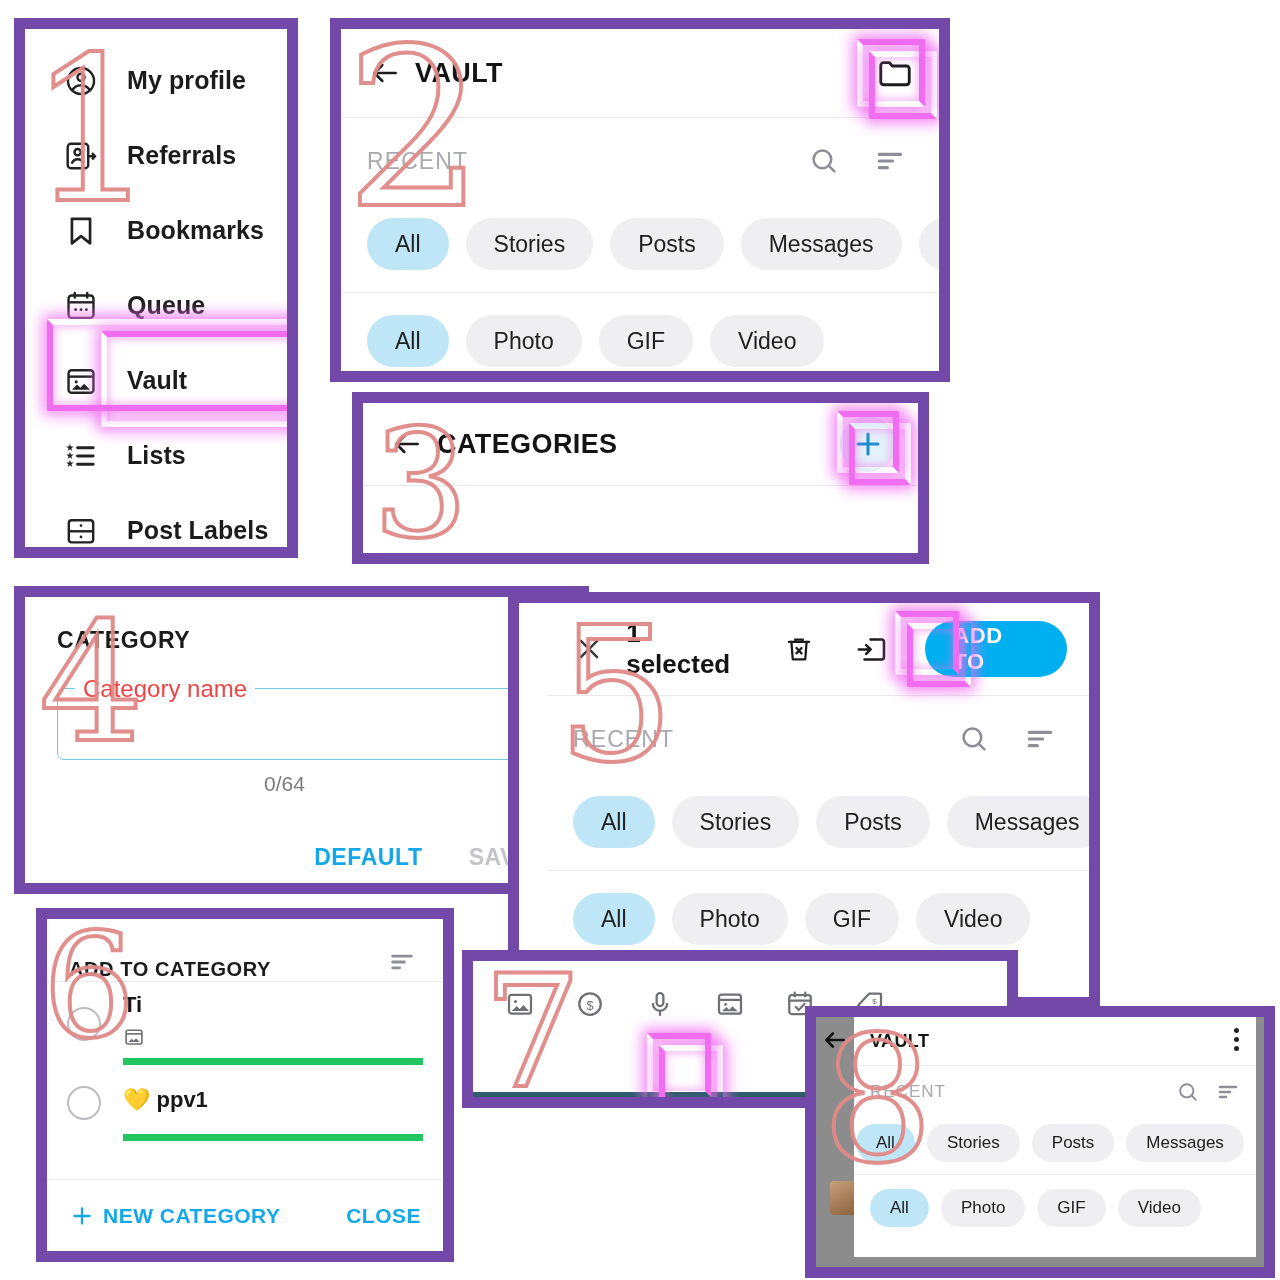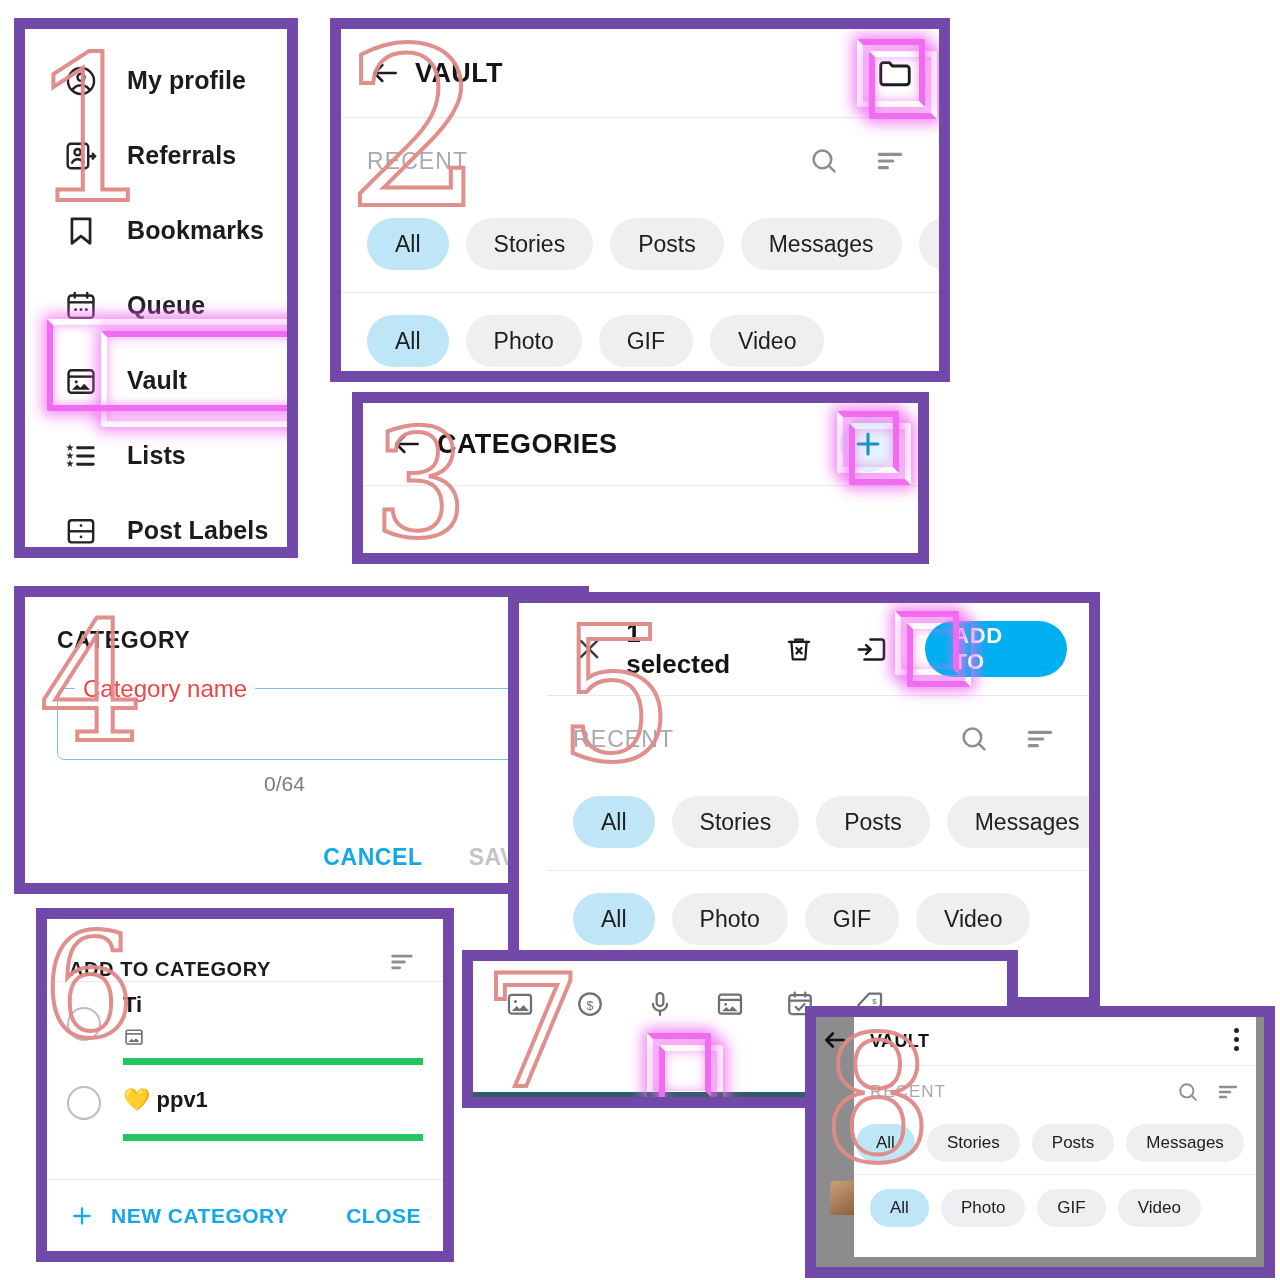--- a/index.html
+++ b/index.html
@@ -325,7 +325,7 @@
       <div class="tf-count">0/64</div>
 
       <div class="dlg-actions">
-        <span class="btn primary">CANCEL</span>
+        <span class="btn primary">DEFAULT</span>
         <span class="btn disabled">SAVE</span>
       </div>
 

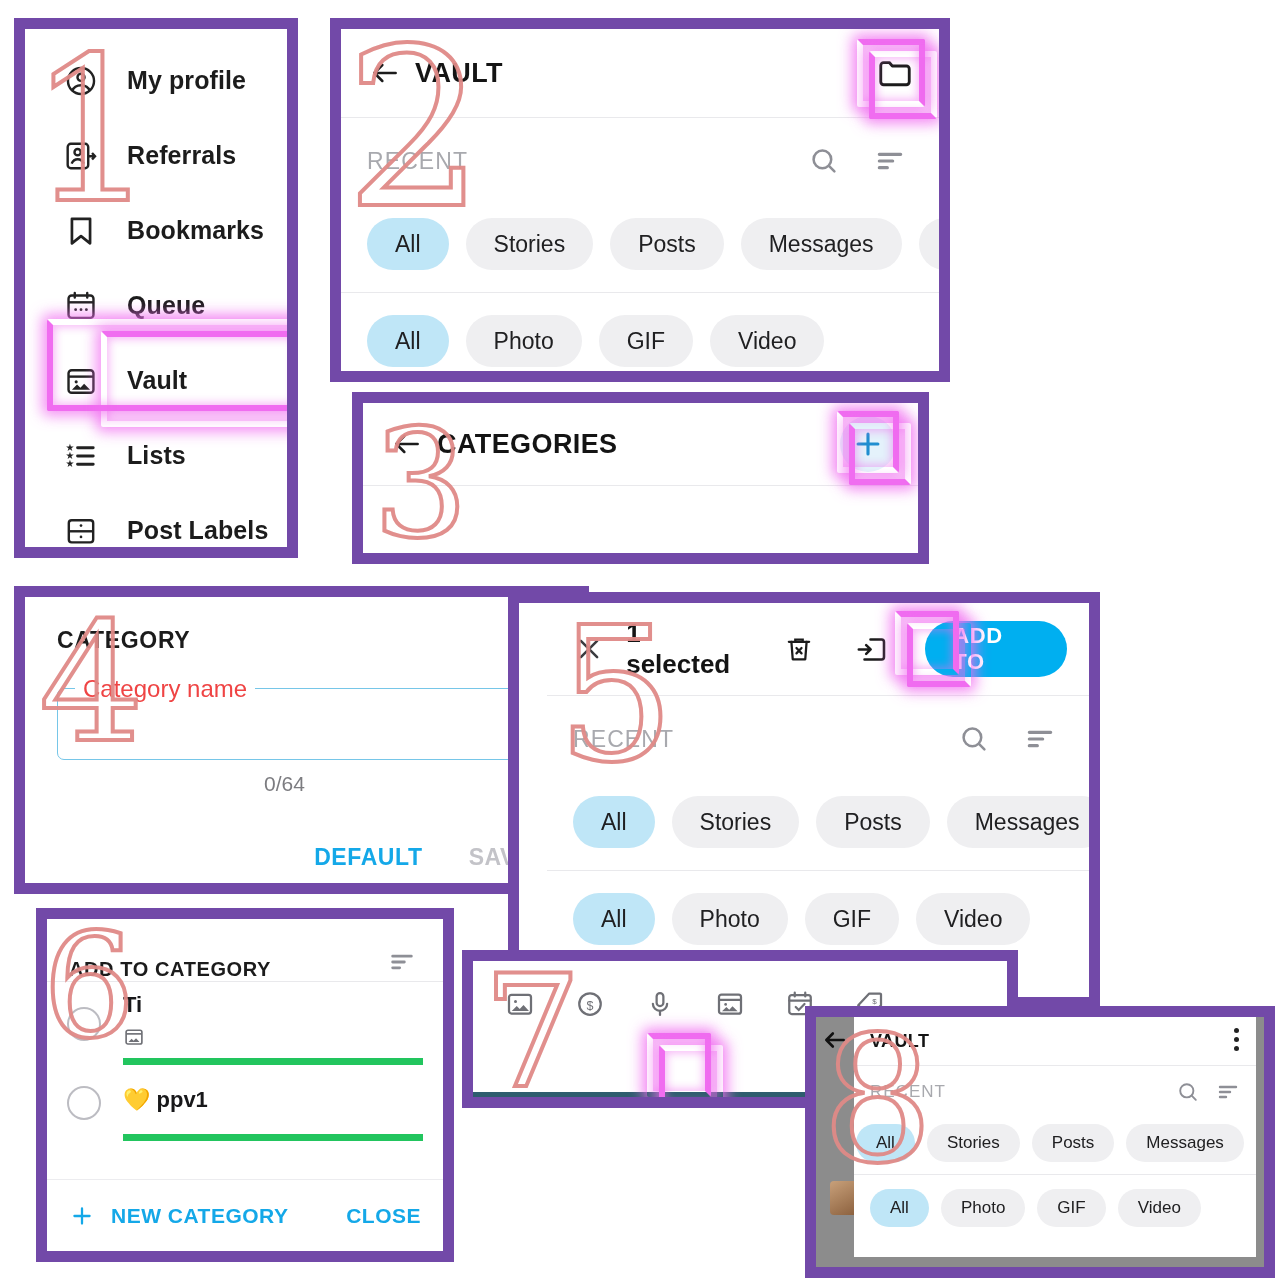--- a/index.html
+++ b/index.html
@@ -114,7 +114,7 @@
   .cat-sub { margin-top: 8px; }
   .sheet-foot { display: flex; align-items: center; height: 72px; padding: 0 22px; border-top: 1px solid #ececef; }
   .sheet-foot .spacer { flex: 1 1 auto; }
-  .lnk { font-size: 21px; font-weight: 700; color: #14a8e8; letter-spacing: .5px; display:flex; align-items:center; gap: 16px; }
+  .lnk { font-size: 21px; font-weight: 700; color: #14a8e8; letter-spacing: .5px; display:flex; align-items:center; gap: 8px; }
 
   
   .composer-field { padding: 26px 30px 0 30px; font-size: 24px; color: #9c9ca1; }

